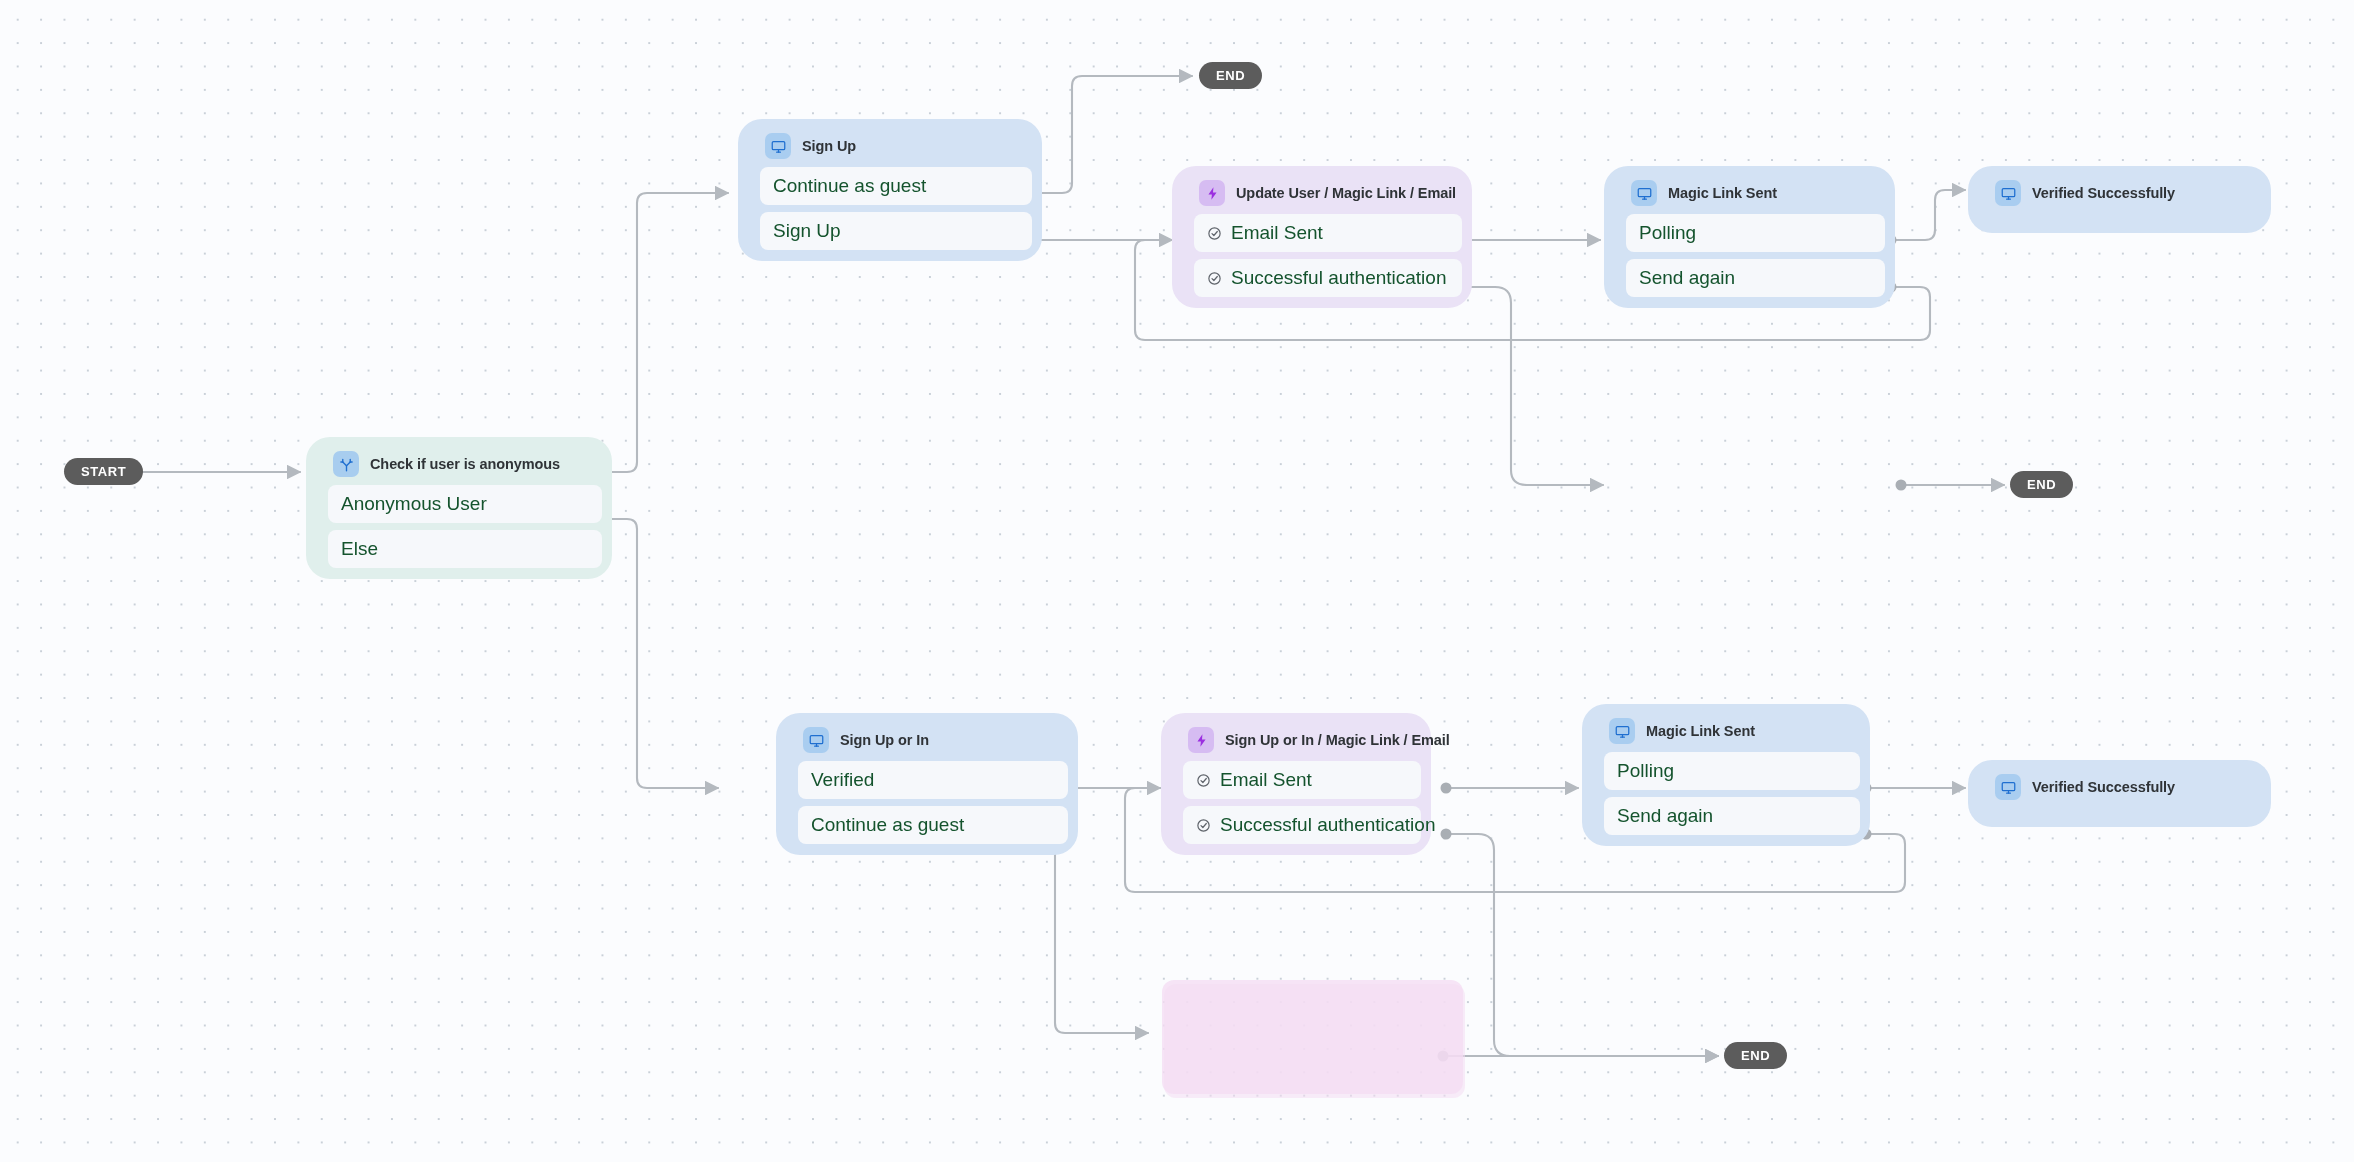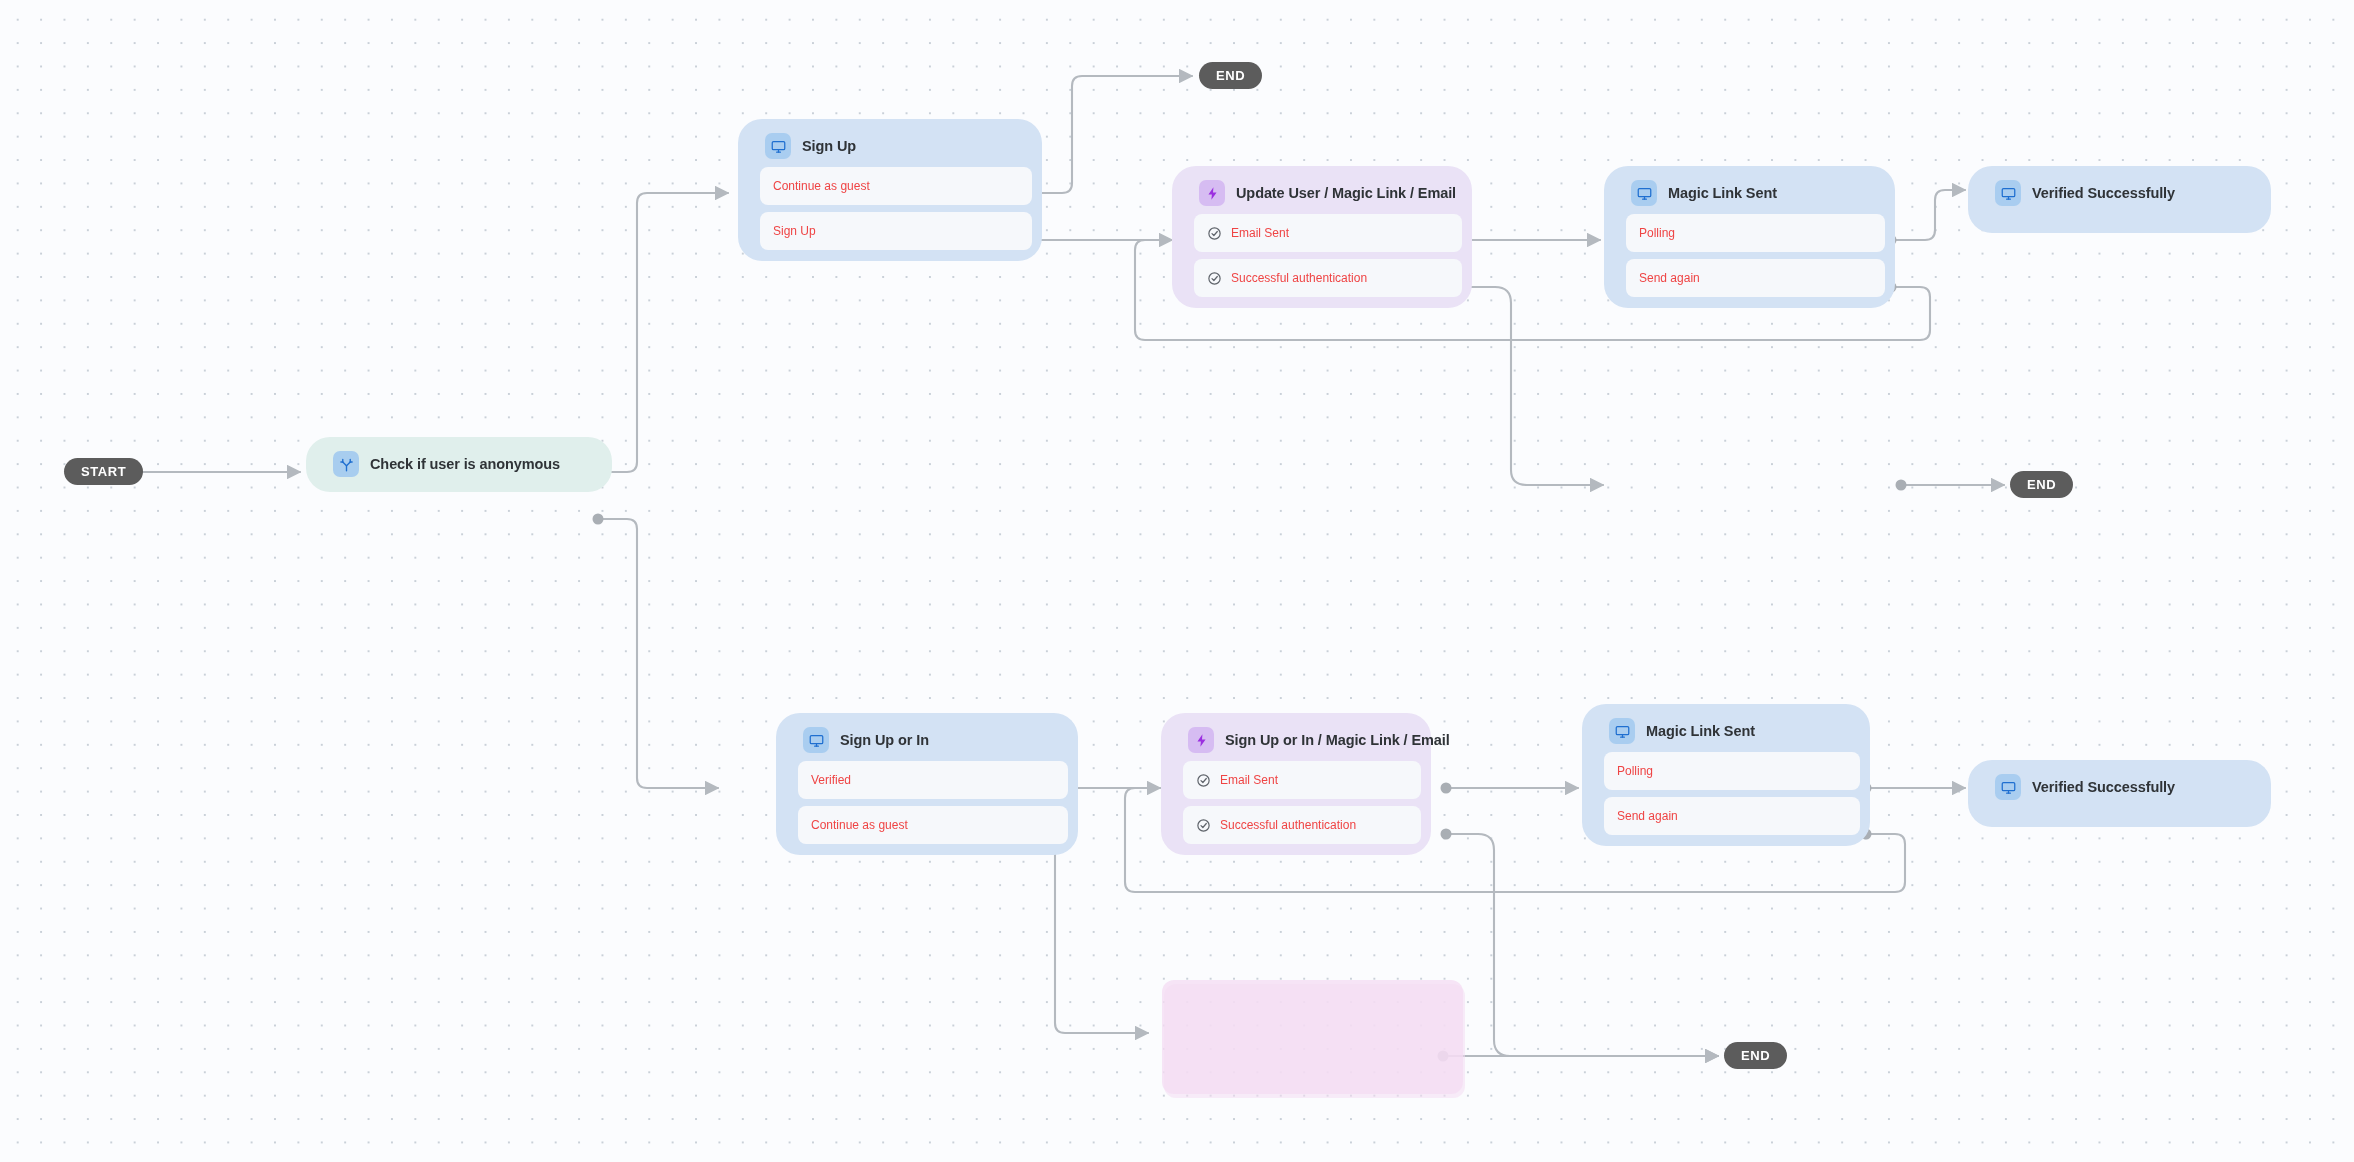--- a/index.html
+++ b/index.html
@@ -67,8 +67,8 @@
     align-items: center;
     gap: 9px;
     padding: 0 13px;
-    font-size: 12px;
-    color: #ef4444;
+    font-size: 19px;
+    color: #14532d;
     position: relative;
   }
   .row .row-label { white-space: nowrap; }

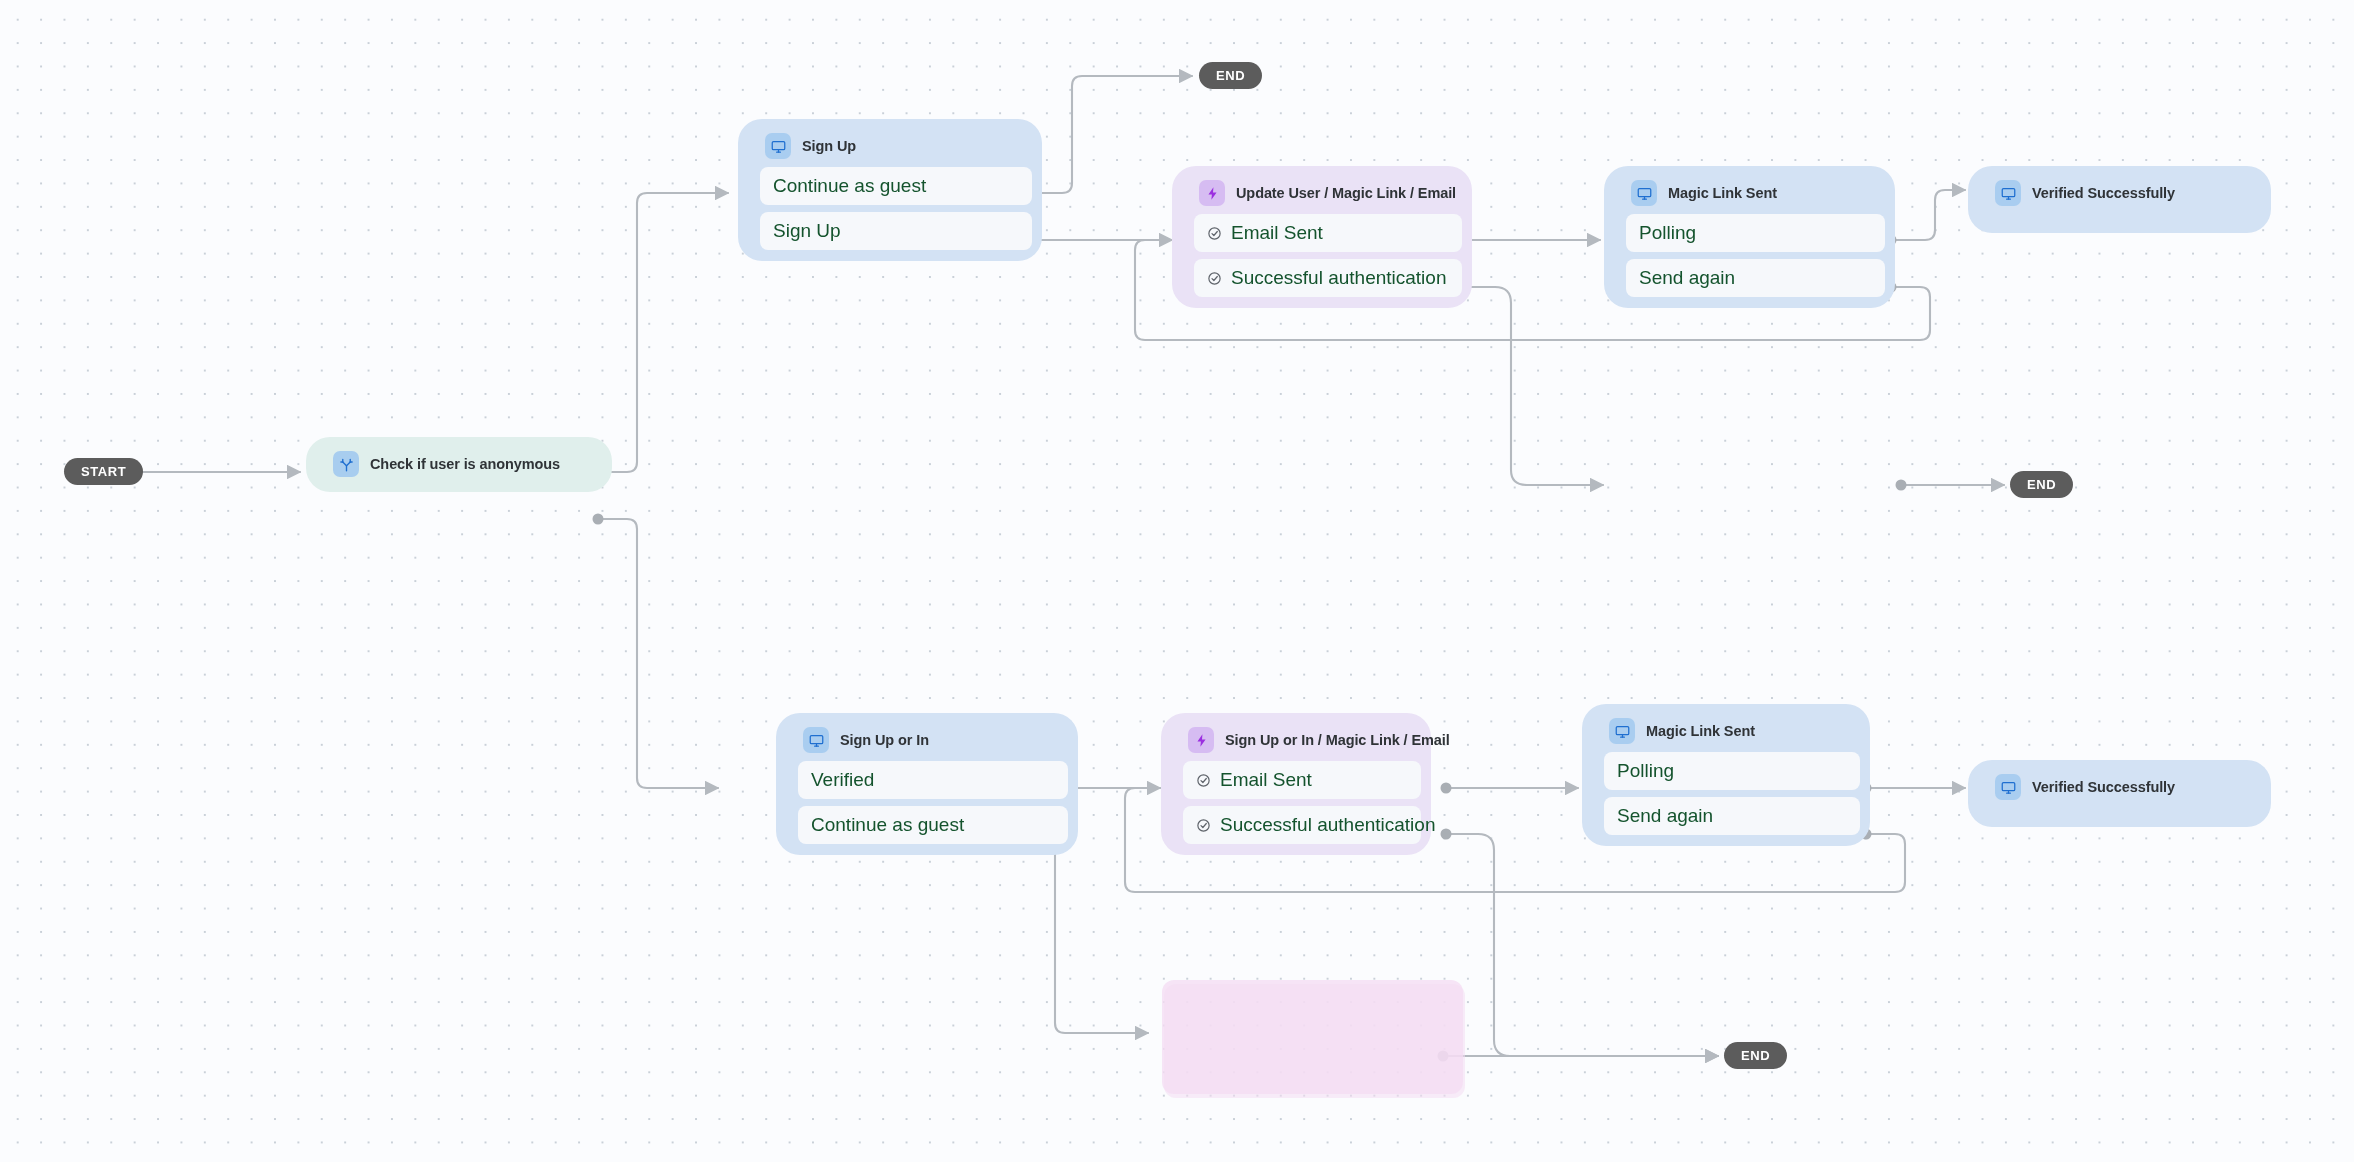--- a/index.html
+++ b/index.html
@@ -178,6 +178,14 @@
       </span>
       <span class="node-title">Check if user is anonymous</span>
     </div>
+    <div class="rows">
+      <div class="row">
+        <span class="row-label">Anonymous User</span>
+      </div>
+      <div class="row">
+        <span class="row-label">Else</span>
+      </div>
+    </div>
   </div>
 
   <div class="node blue" style="left:738px; top:119px; width:304px;">

